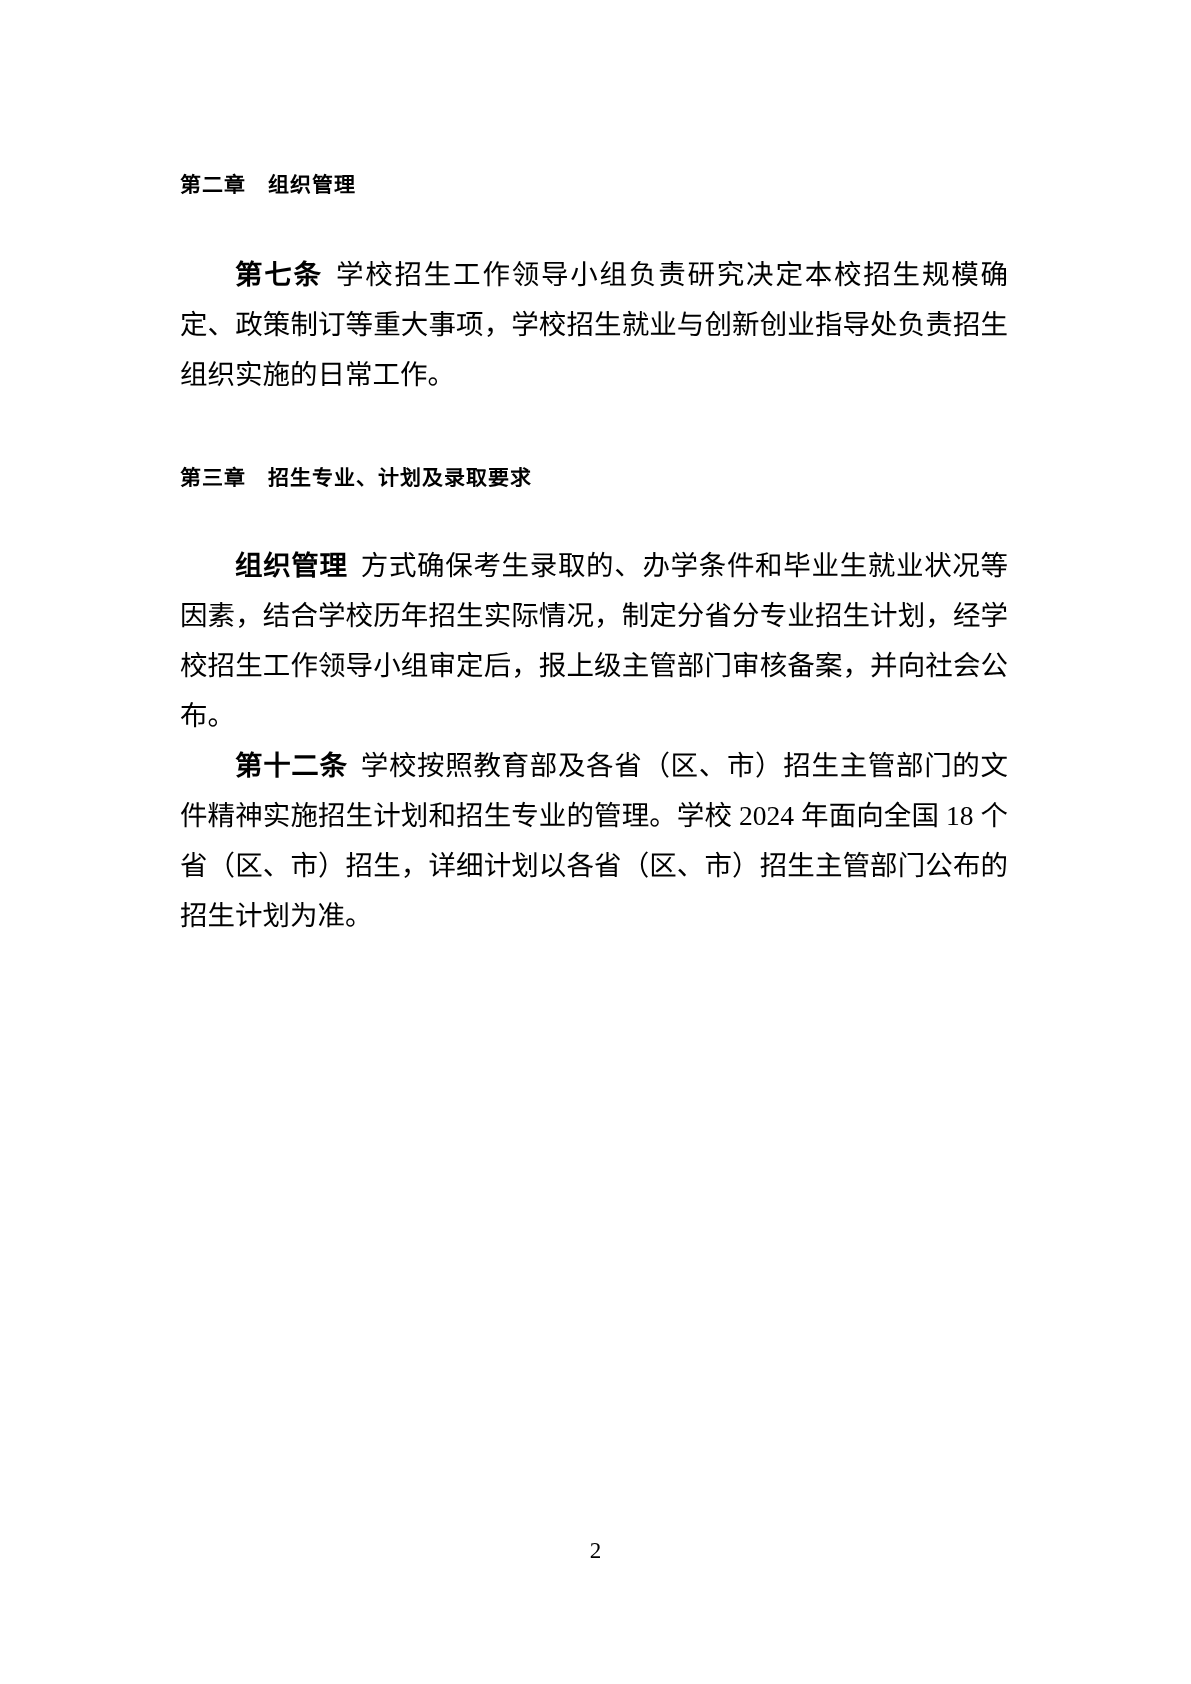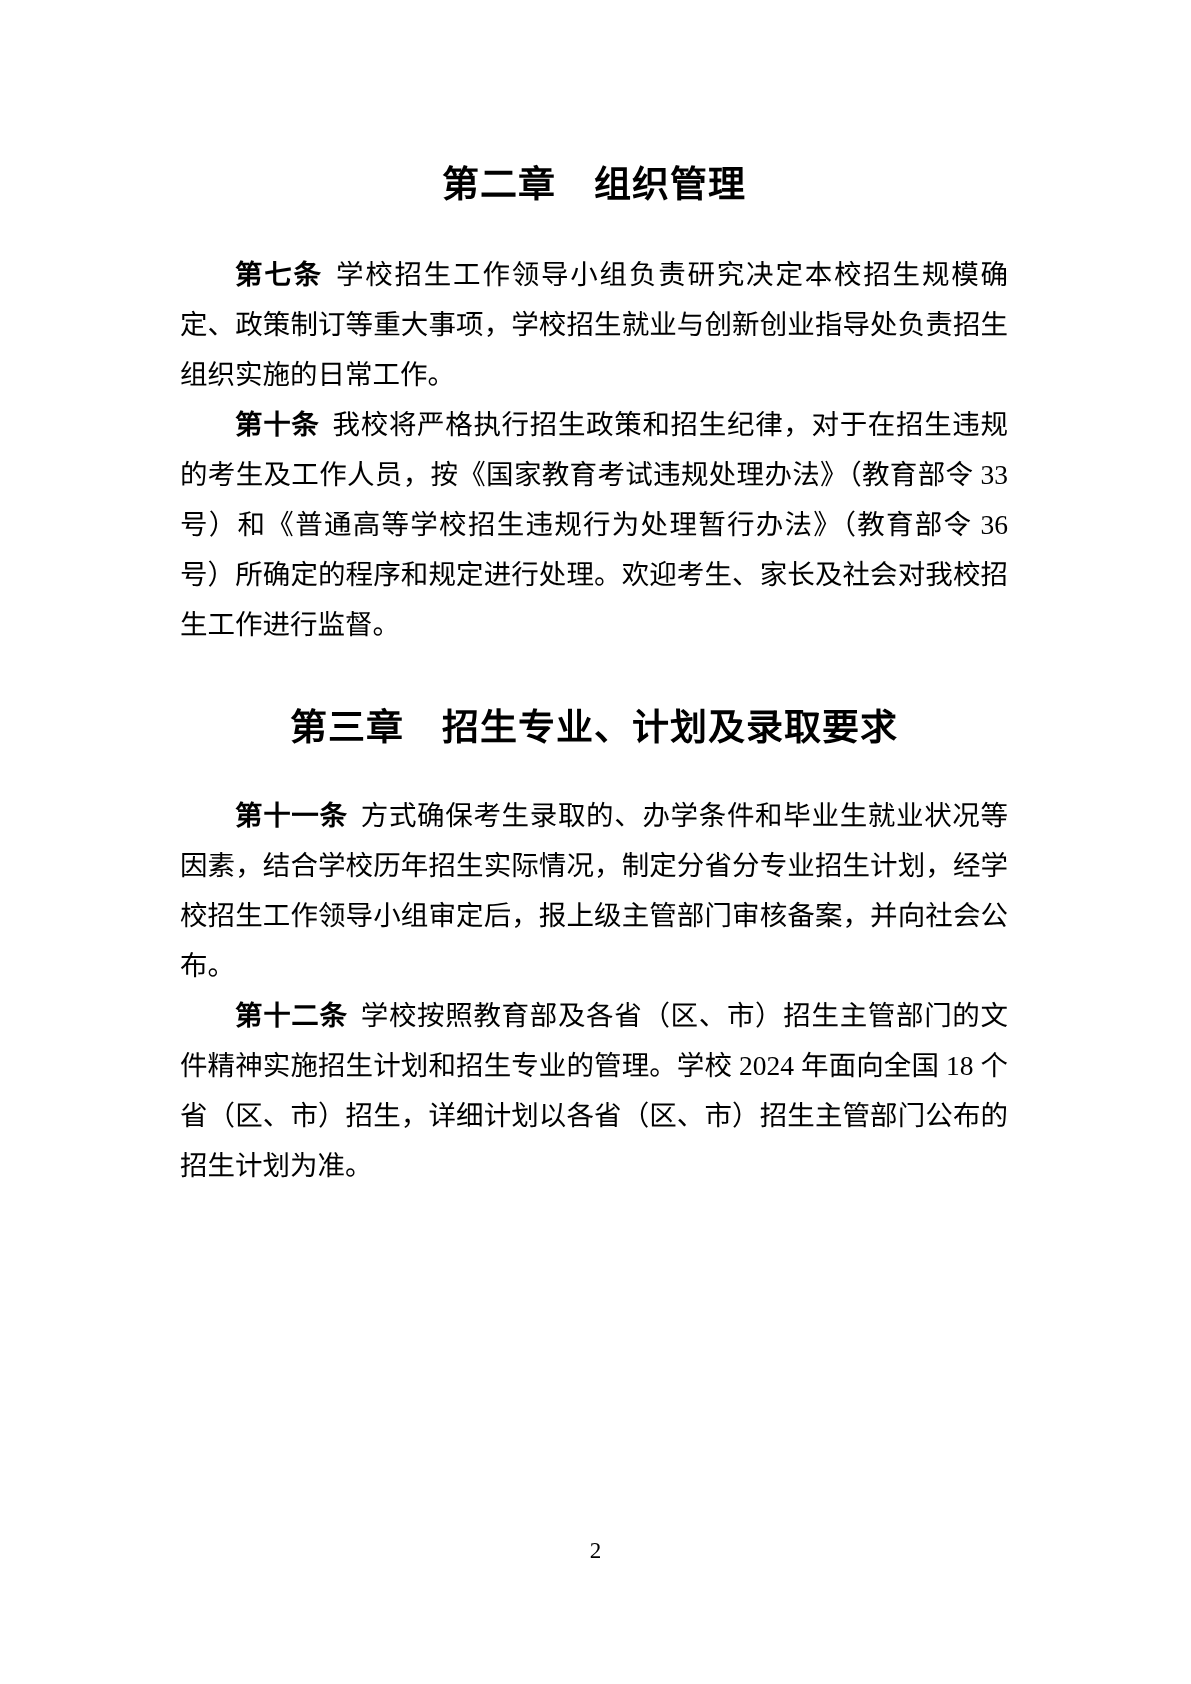--- a/index.html
+++ b/index.html
@@ -23,10 +23,10 @@
     width: 828px;
   }
   .chapter-heading {
-    font-size: 37px;
+    font-size: 21px;
     font-weight: bold;
     line-height: 42px;
-    text-align: center;
+    text-align: left;
     margin: 0 0 44px 0;
     letter-spacing: 1px;
   }

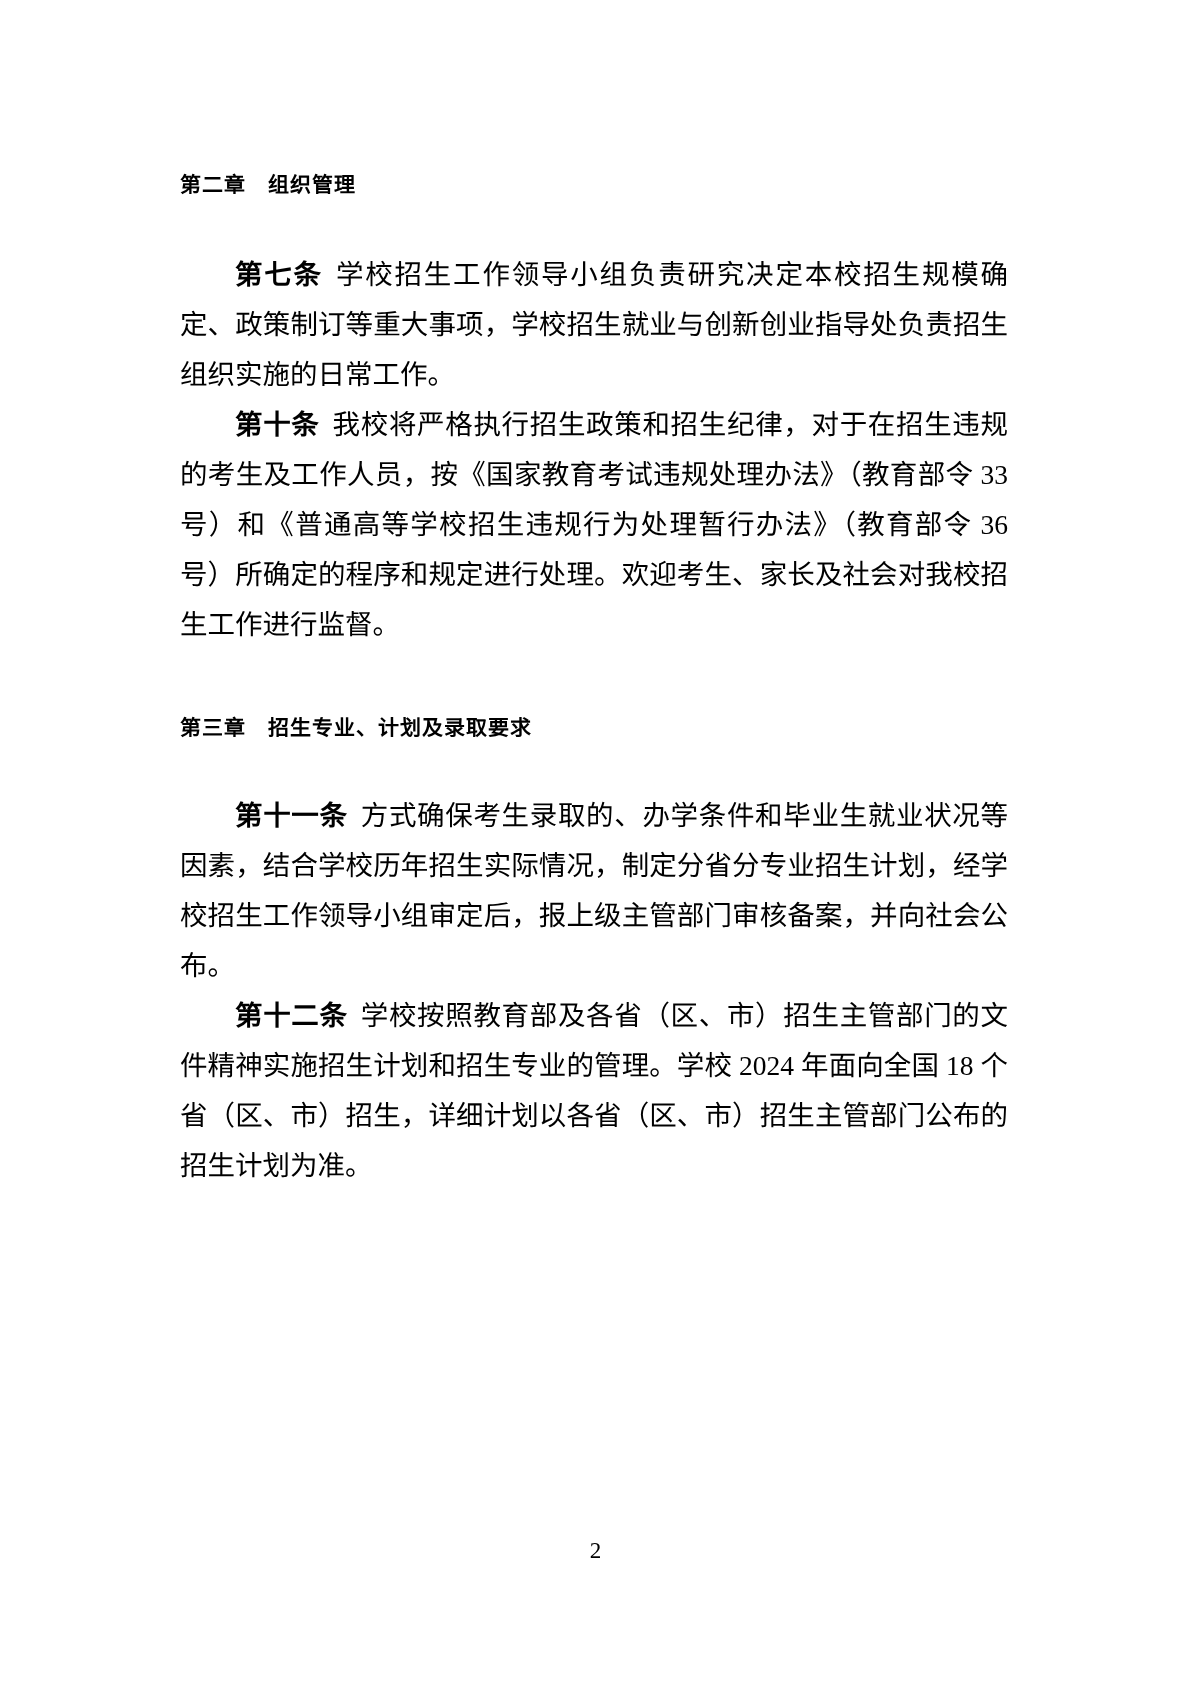--- a/index.html
+++ b/index.html
@@ -70,7 +70,6 @@
 
 
 
-    <p class="article"><b class="article-num">第十条</b><span>我校将严格执行招生政策和招生纪律，对于在招生违规的考生及工作人员，按《国家教育考试违规处理办法》（教育部令 33 号）和《普通高等学校招生违规行为处理暂行办法》（教育部令 36 号）所确定的程序和规定进行处理。欢迎考生、家长及社会对我校招生工作进行监督。</span></p>
 
     <h1 class="chapter-heading later">第三章　招生专业、计划及录取要求</h1>
 

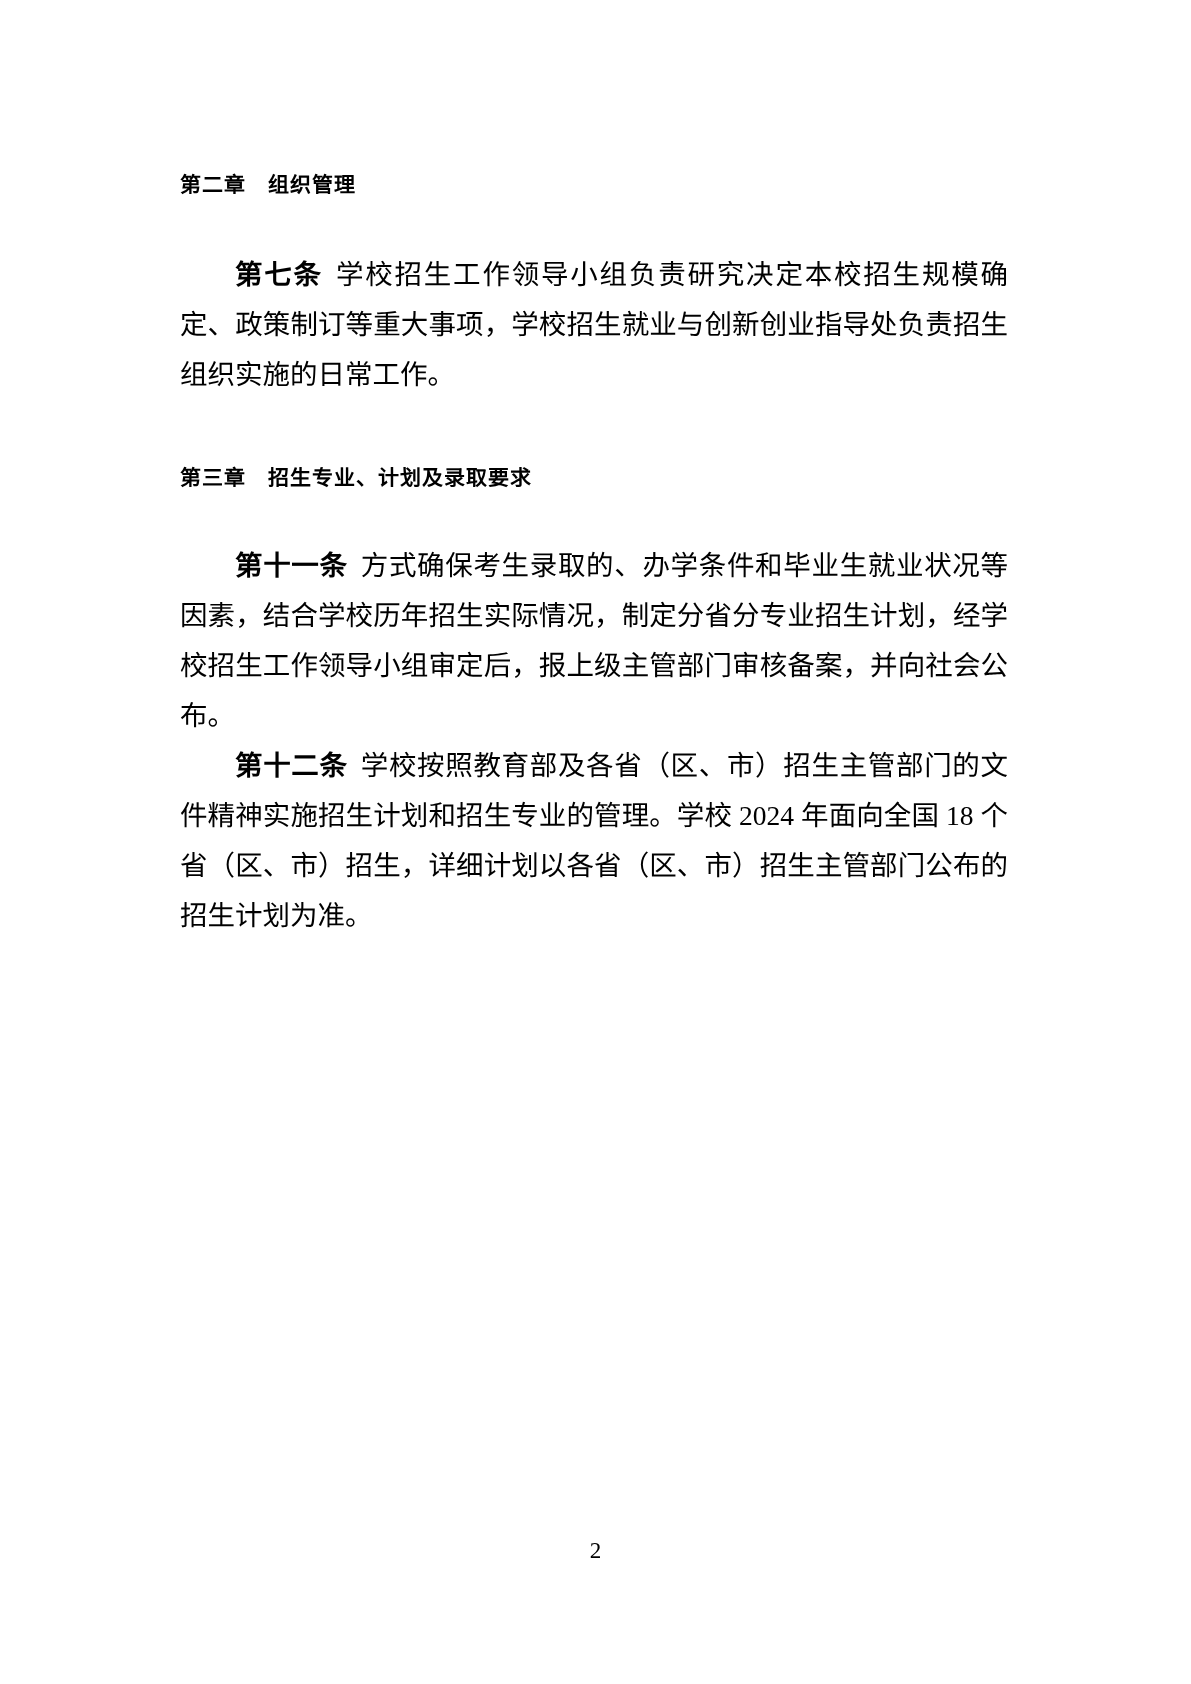--- a/index.html
+++ b/index.html
@@ -73,7 +73,7 @@
 
     <h1 class="chapter-heading later">第三章　招生专业、计划及录取要求</h1>
 
-    <p class="article"><b class="article-num">第十一条</b><span>方式确保考生录取的、办学条件和毕业生就业状况等因素，结合学校历年招生实际情况，制定分省分专业招生计划，经学校招生工作领导小组审定后，报上级主管部门审核备案，并向社会公布。</span></p>
+    <p class="article"><b class="article-num">组织管理</b><span>方式确保考生录取的、办学条件和毕业生就业状况等因素，结合学校历年招生实际情况，制定分省分专业招生计划，经学校招生工作领导小组审定后，报上级主管部门审核备案，并向社会公布。</span></p>
 
     <p class="article"><b class="article-num">第十二条</b><span>学校按照教育部及各省（区、市）招生主管部门的文件精神实施招生计划和招生专业的管理。学校 2024 年面向全国 18 个省（区、市）招生，详细计划以各省（区、市）招生主管部门公布的招生计划为准。</span></p>
 

